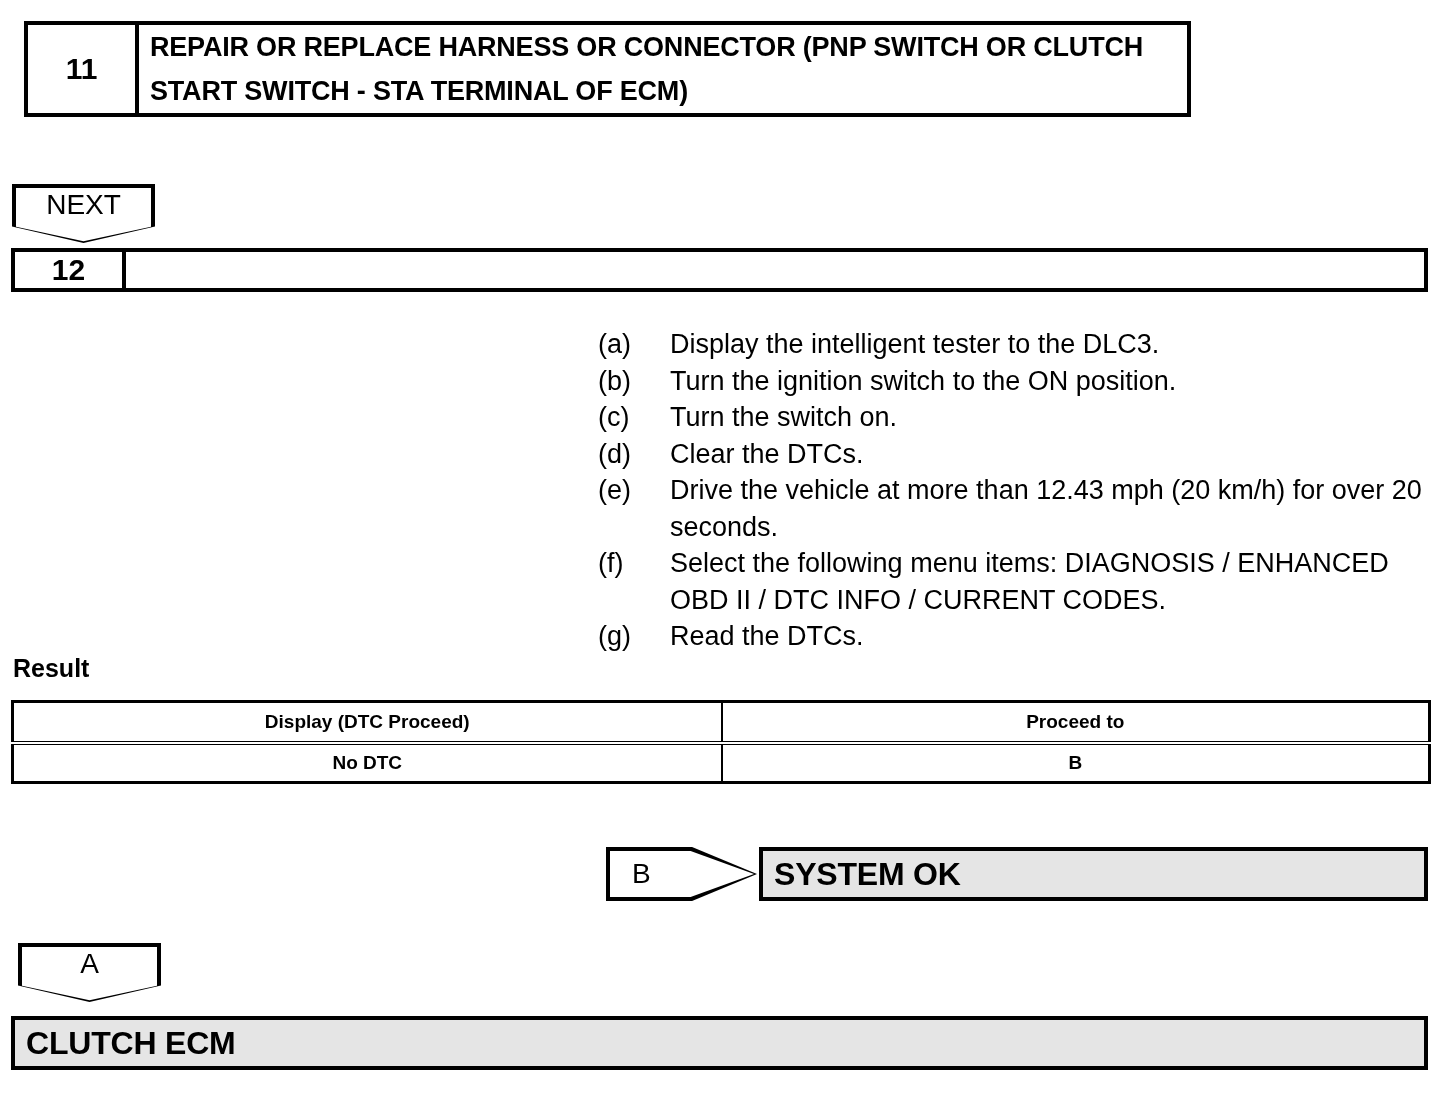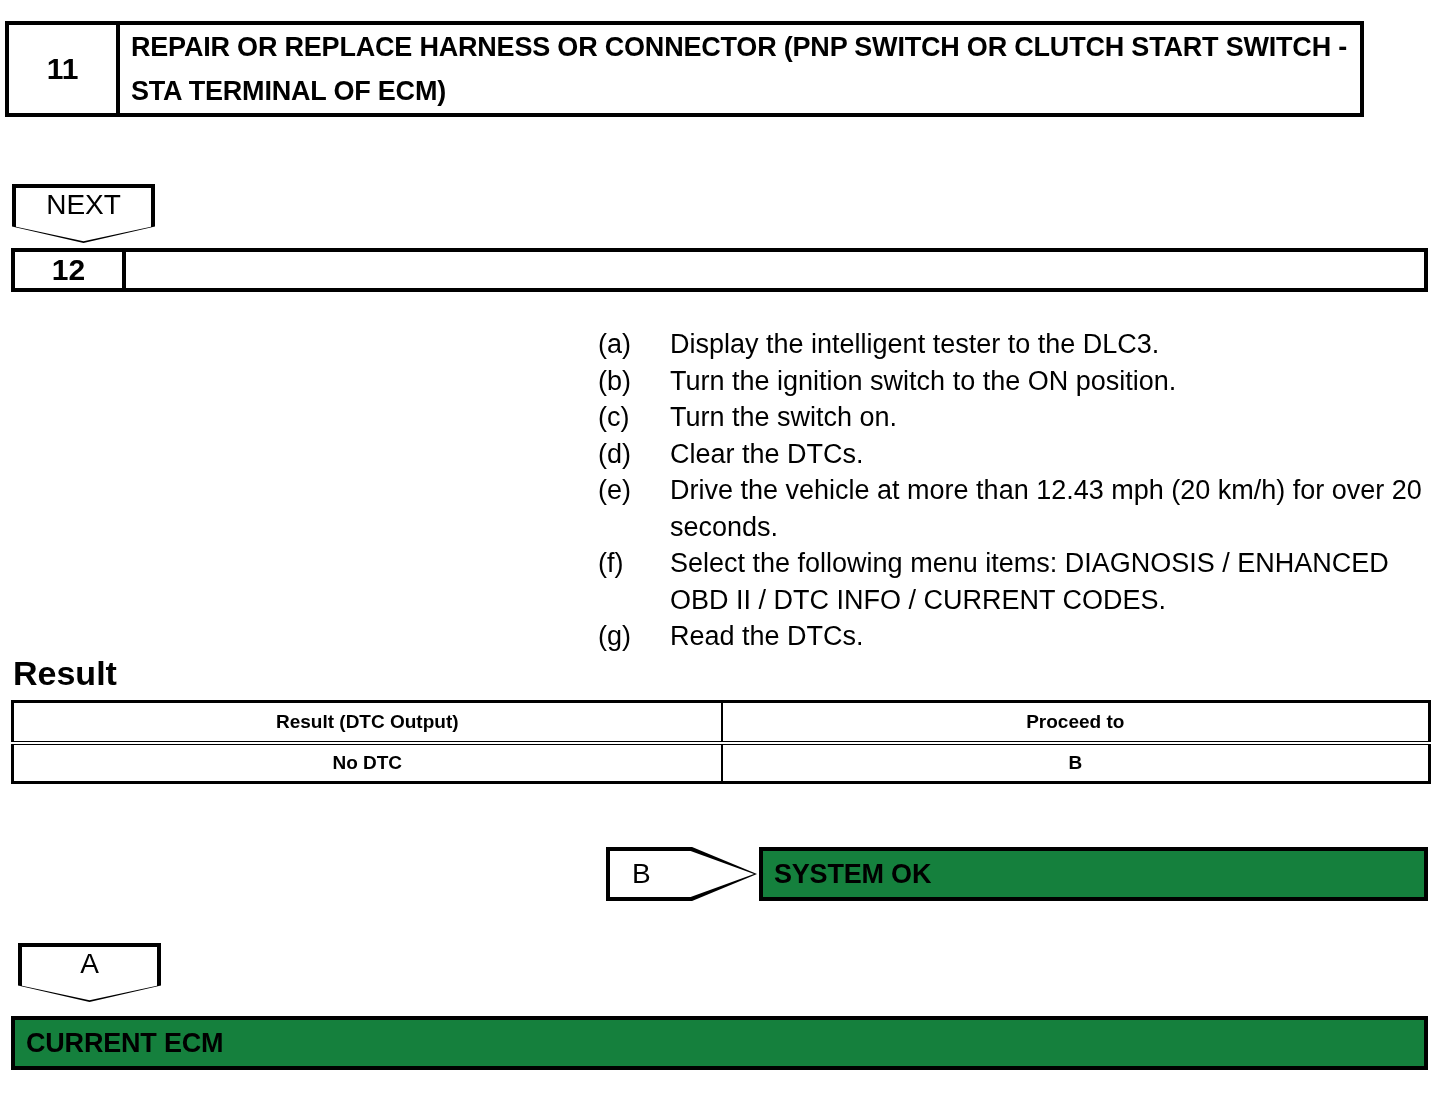--- a/index.html
+++ b/index.html
@@ -160,7 +160,7 @@
 </head>
 <body>
 
-<div class="abs step-box" style="left:5px; top:21px; width:1359px; height:96px;justify-content:center;">
+<div class="abs step-box" style="left:24px; top:21px; width:1167px; height:96px;justify-content:center;">
   <div class="step-num">11</div>
   <div class="step-title two-line">REPAIR OR REPLACE HARNESS OR CONNECTOR (PNP SWITCH OR CLUTCH START SWITCH - STA TERMINAL OF ECM)</div>
 </div>

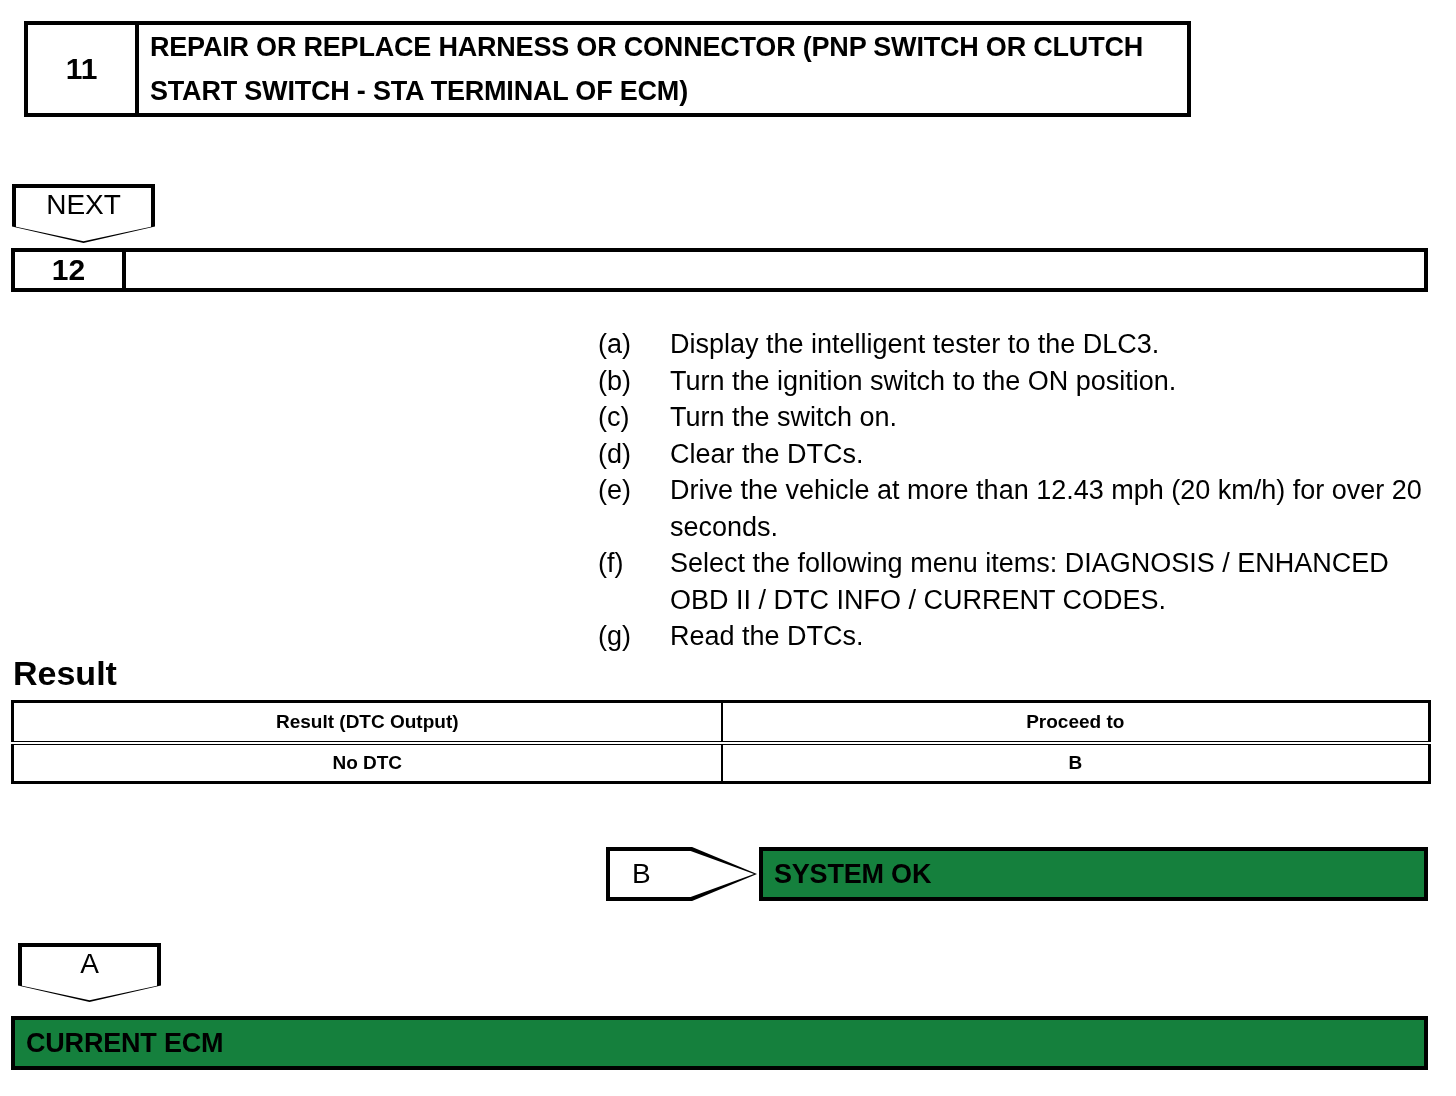--- a/index.html
+++ b/index.html
@@ -132,7 +132,7 @@
   .result-label {
     position: absolute;
     font-weight: bold;
-    font-size: 34px;
+    font-size: 25px;
   }
   table.result {
     position: absolute;

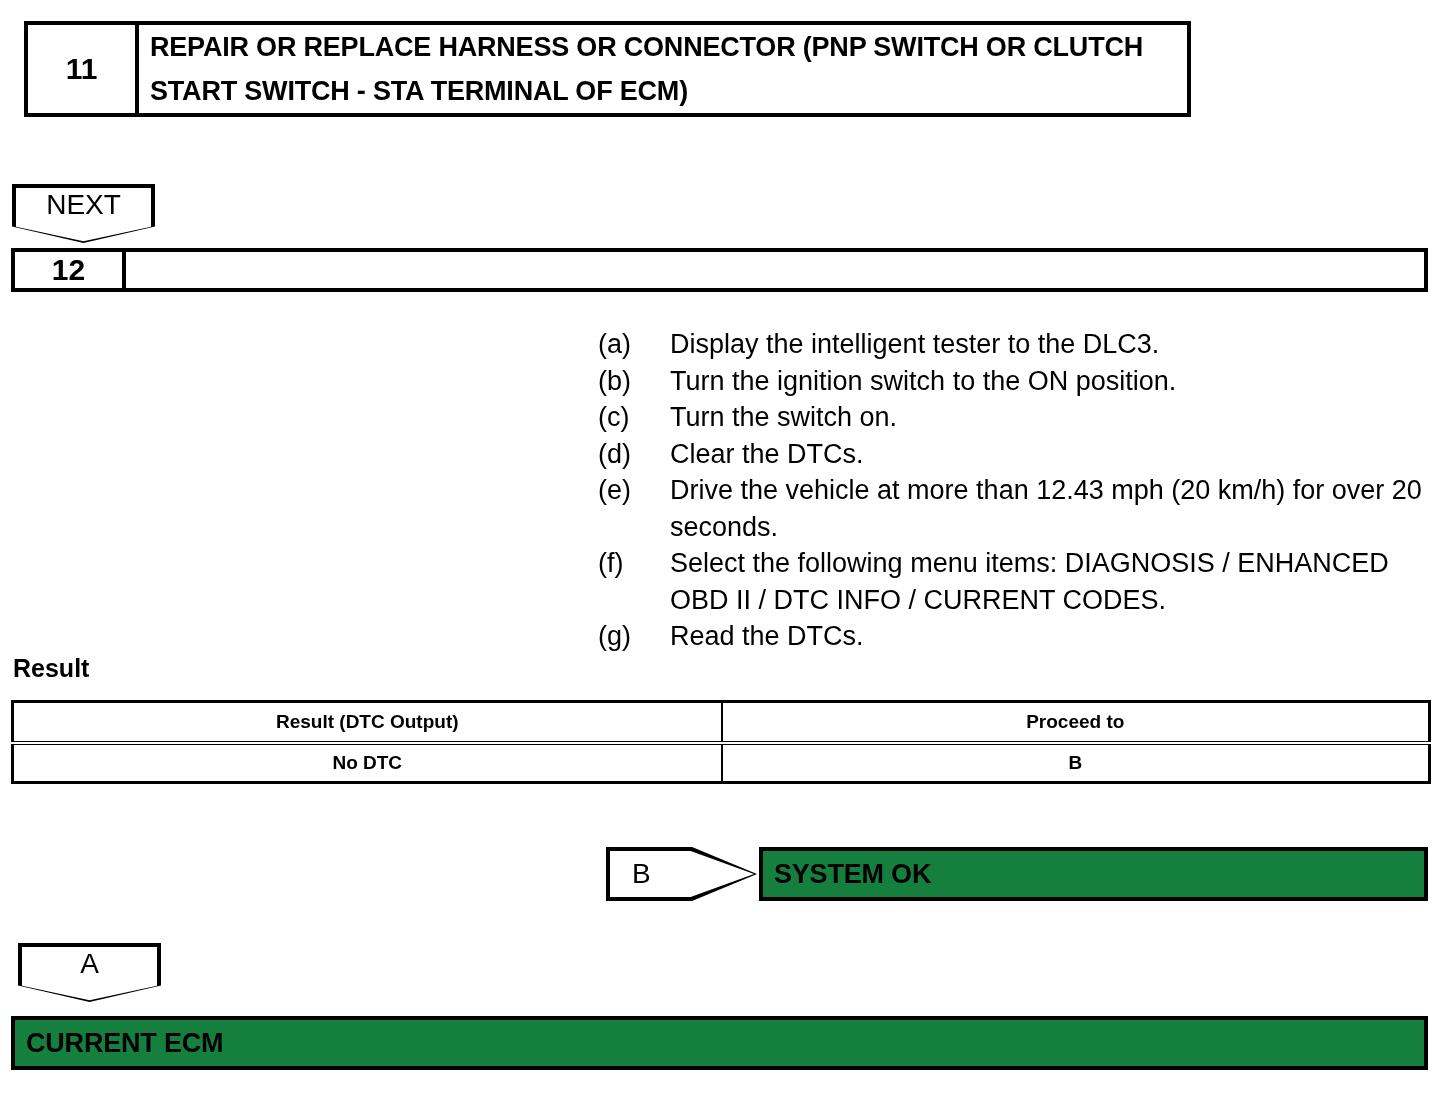--- a/index.html
+++ b/index.html
@@ -215,7 +215,7 @@
   </colgroup>
   <thead>
     <tr>
-      <th class="outer-left">Result (DTC Output)</th>
+      <th class="outer-left">Display (DTC Proceed)</th>
       <th class="outer-right">Proceed to</th>
     </tr>
   </thead>

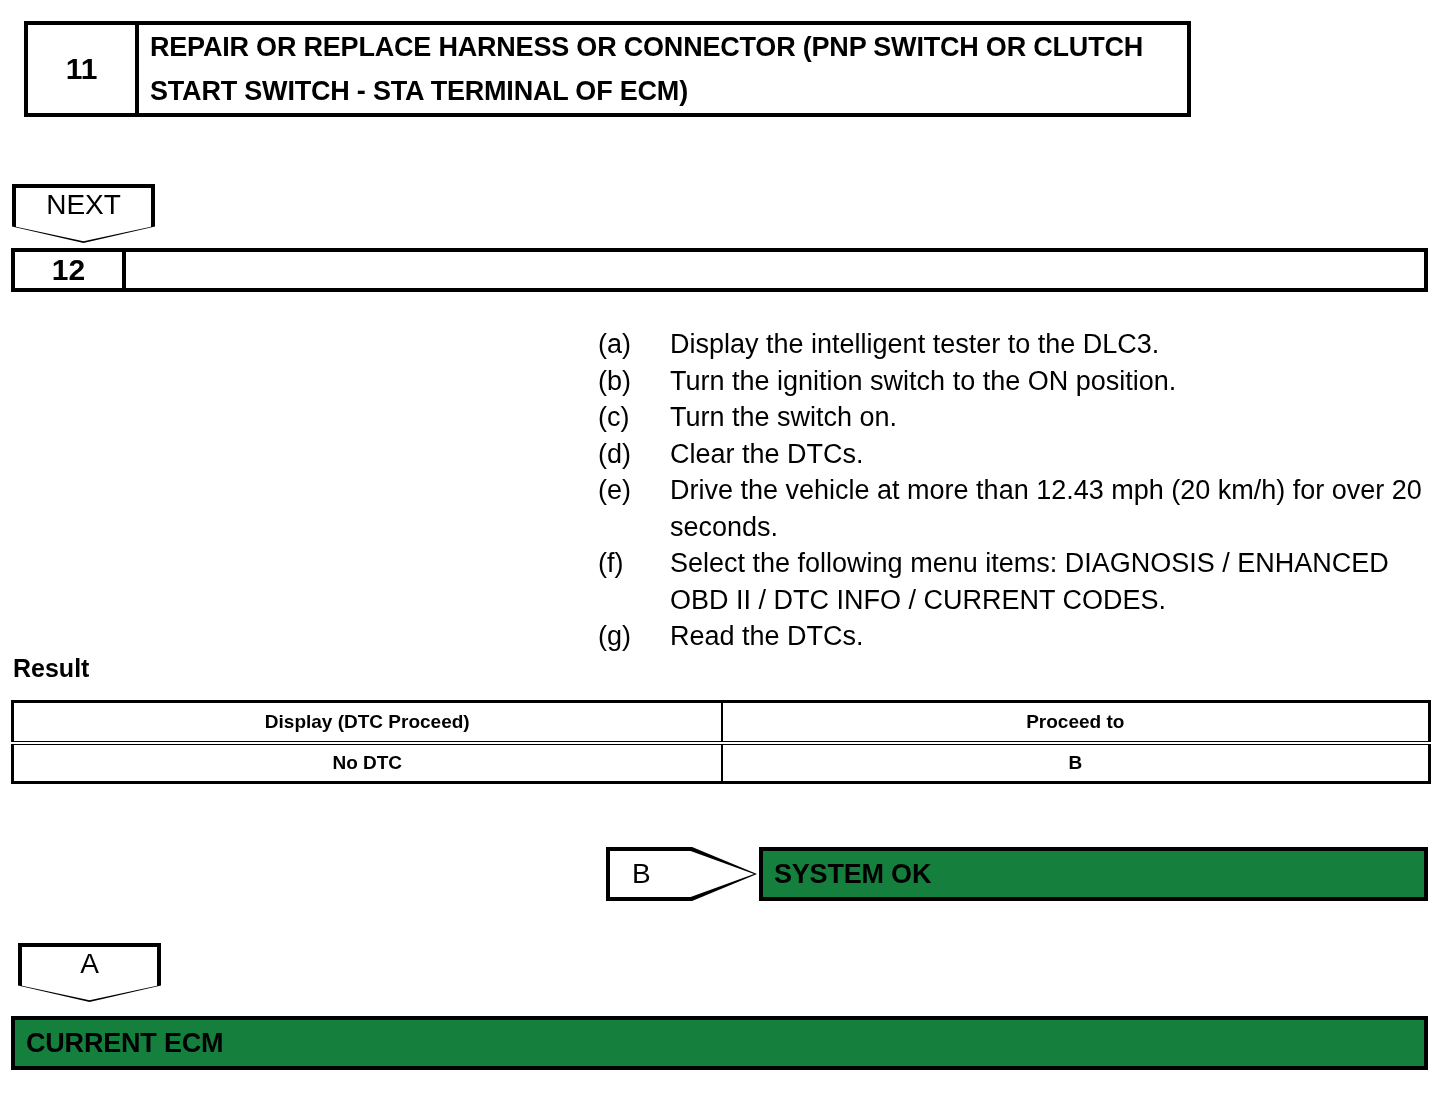--- a/index.html
+++ b/index.html
@@ -52,12 +52,12 @@
   
   .plain-box {
     border: 4px solid #000;
-    background: #15803d;
+    background: #e5e5e5;
     display: flex;
     align-items: center;
     padding-left: 11px;
     font-weight: bold;
-    font-size: 27px;
+    font-size: 32px;
     letter-spacing: -0.2px;
   }
 

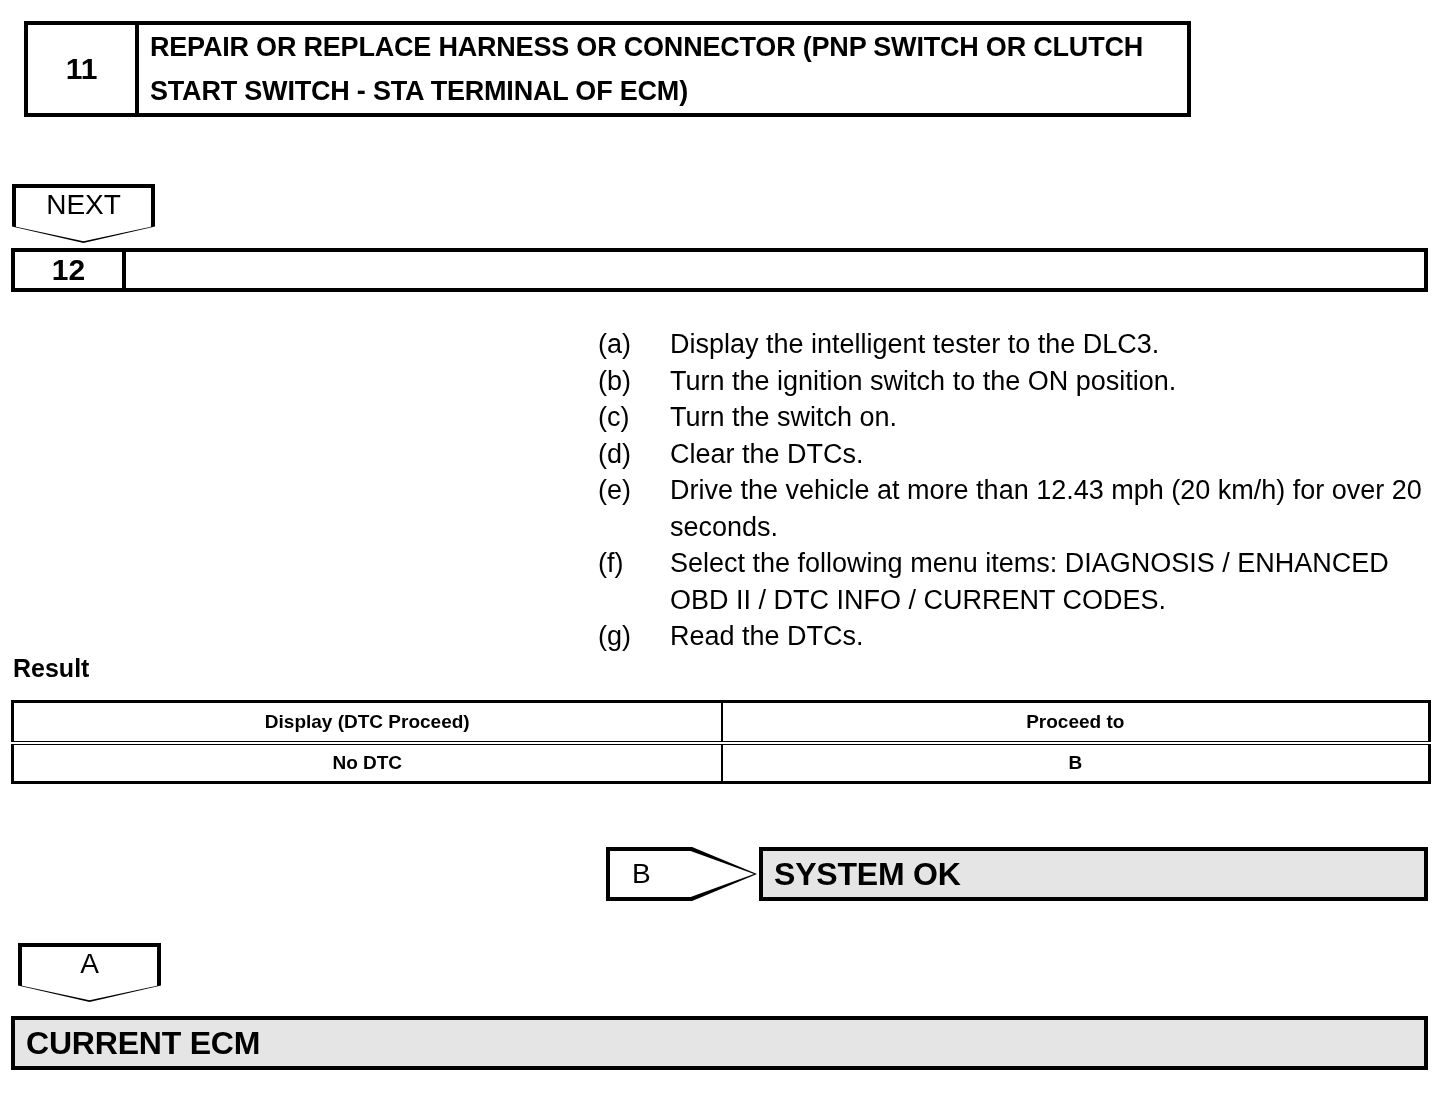--- a/index.html
+++ b/index.html
@@ -244,7 +244,7 @@
 </div>
 
 <div class="abs plain-box" style="left:11px; top:1016px; width:1417px; height:54px;">
-  <span>CURRENT ECM</span>
+  <span>CLUTCH ECM</span>
 </div>
 
 </body></html>

